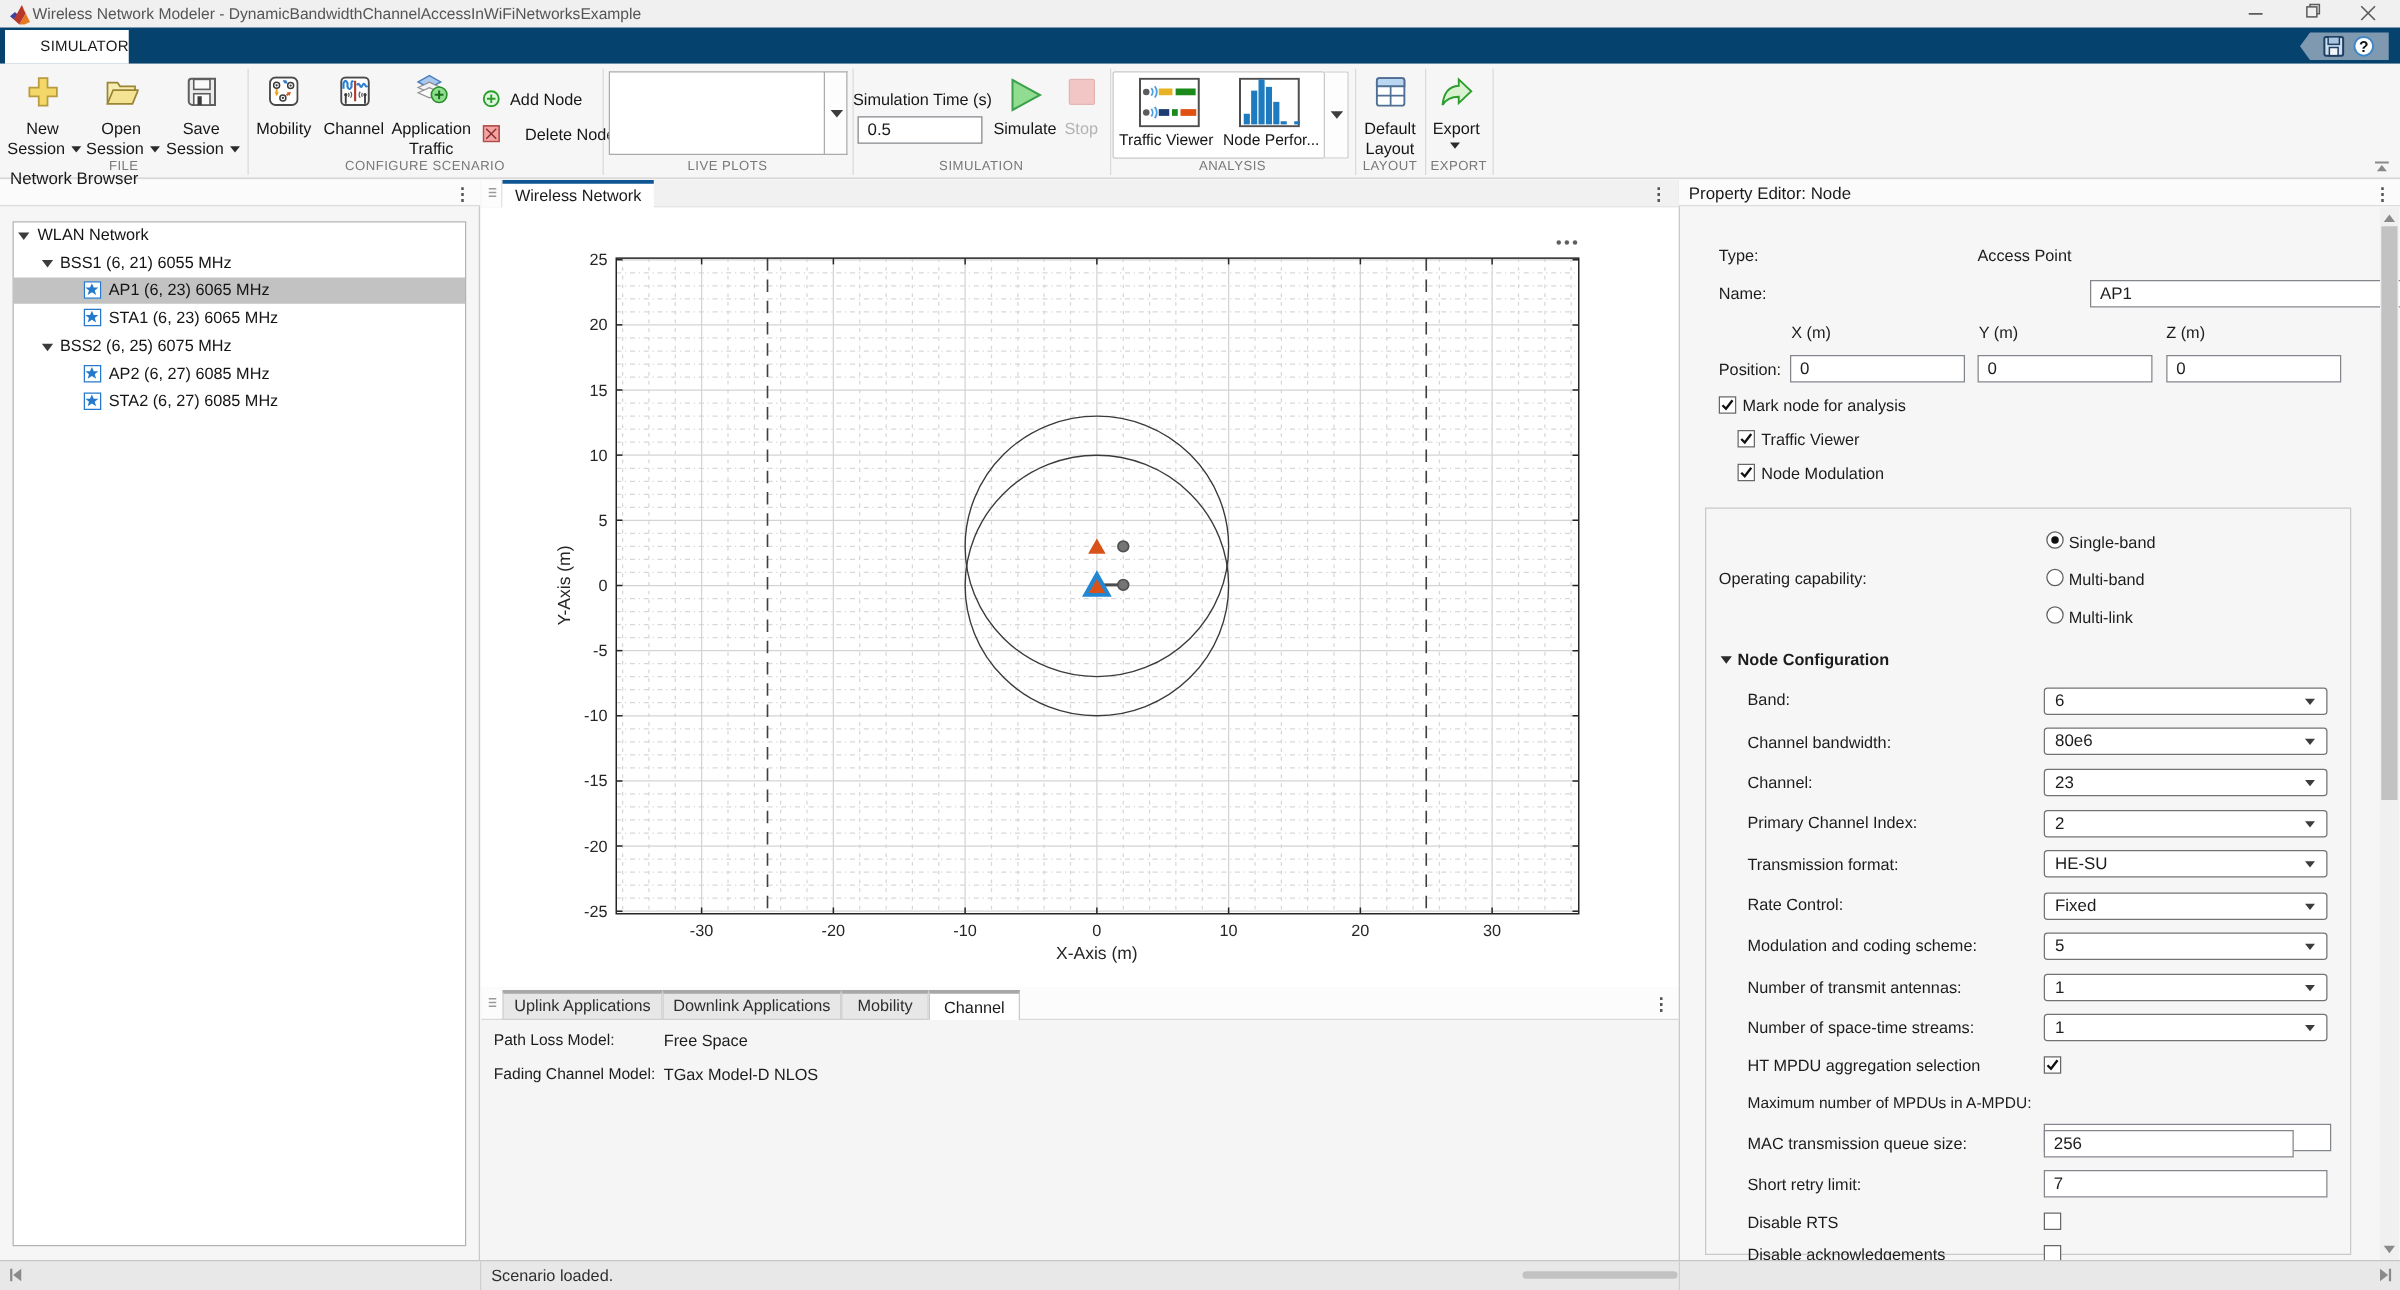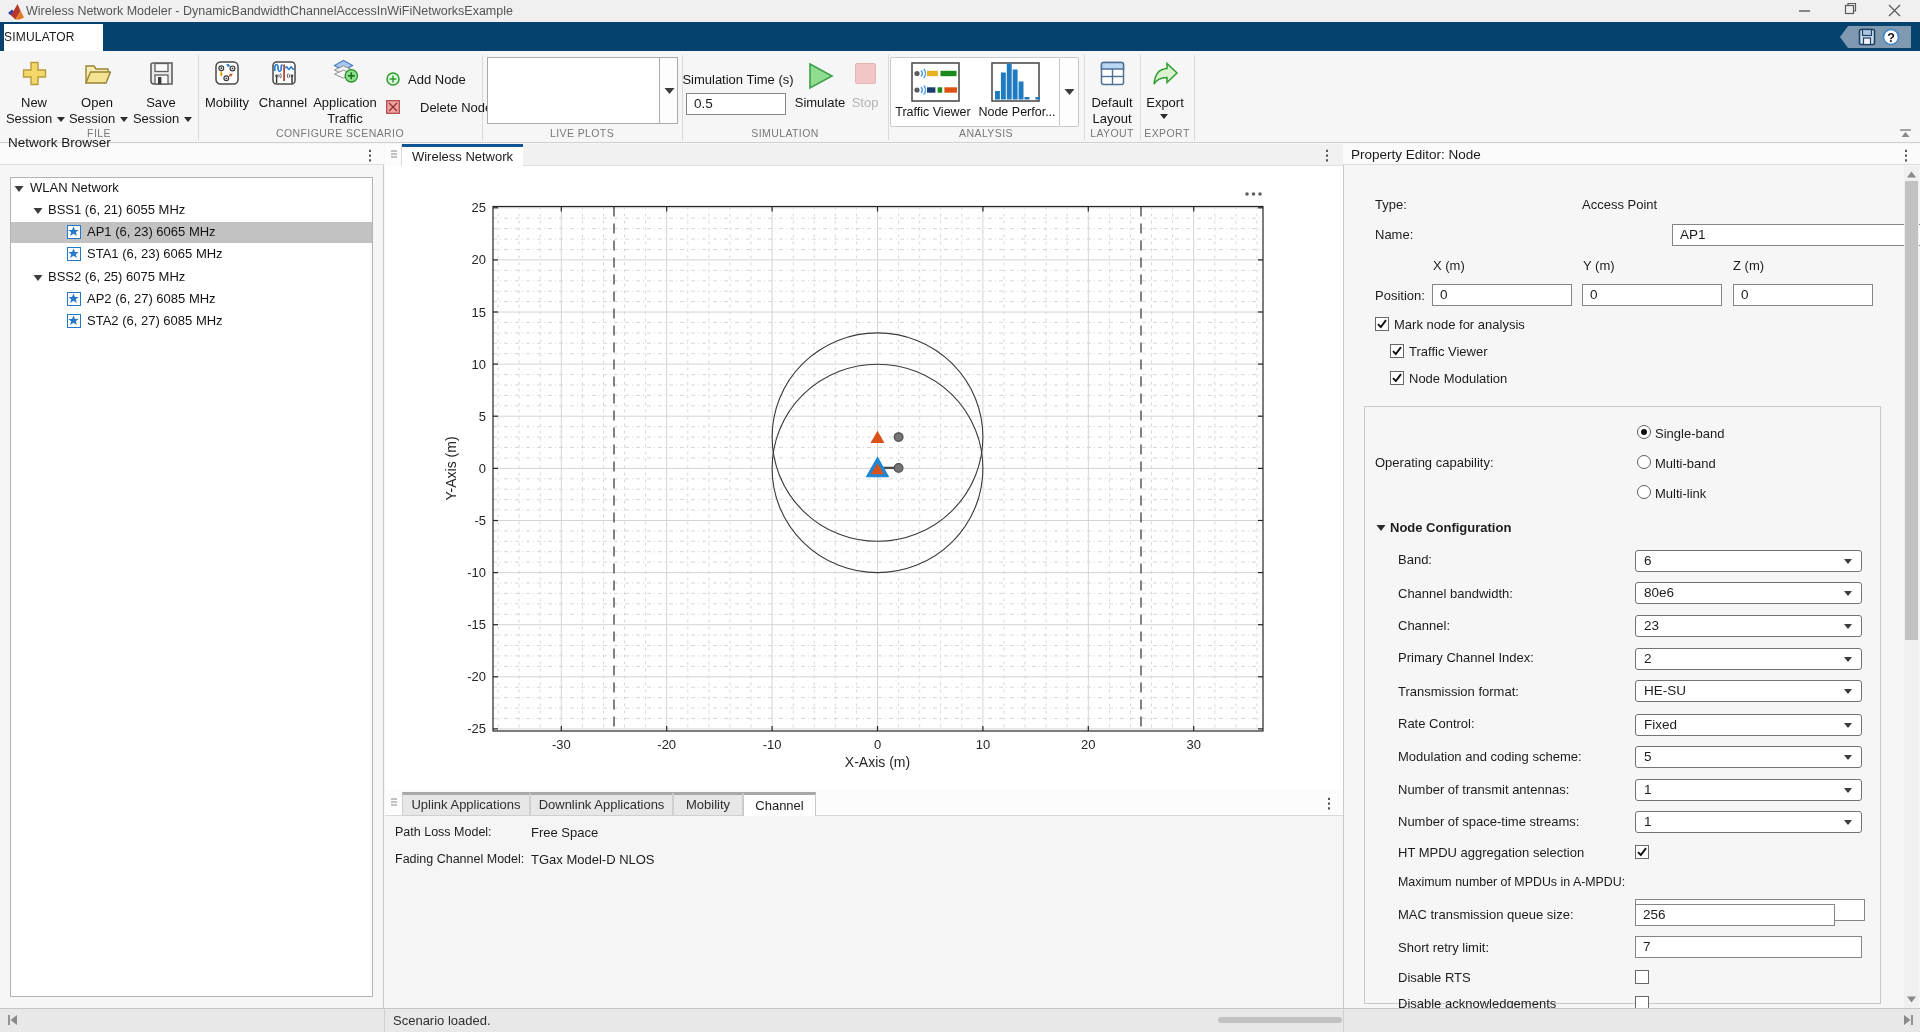--- a/index.html
+++ b/index.html
@@ -33,7 +33,7 @@
     <line x1="110" y1="5" x2="99" y2="16" stroke="#5a5a5a" stroke-width="1.3"></line>
   </svg>
 <div class="a" style="left:0;top:22px;width:1920px;height:29px;background:#06426e"></div>
-<div class="a" style="left:4px;top:24px;width:99px;height:27px;background:#fff;font-size:12px;color:#1a1a1a;text-align:left;line-height:27px;letter-spacing:0.2px">SIMULATOR</div>
+<div class="a" style="left:4px;top:24px;width:99px;height:27px;background:#fff;font-size:12px;color:#1a1a1a;text-align:right;line-height:27px;letter-spacing:0.2px">SIMULATOR</div>
 <svg class="a" style="left:1838px;top:25px" width="75" height="24" viewBox="0 0 75 24">
 <polygon points="10,1 73,1 73,23 10,23 2,12" fill="#7e99b0"></polygon>
 <rect x="21.5" y="4.5" width="15" height="15" rx="1.5" fill="#cfe0f0" stroke="#1f3f63" stroke-width="1.6"></rect>

